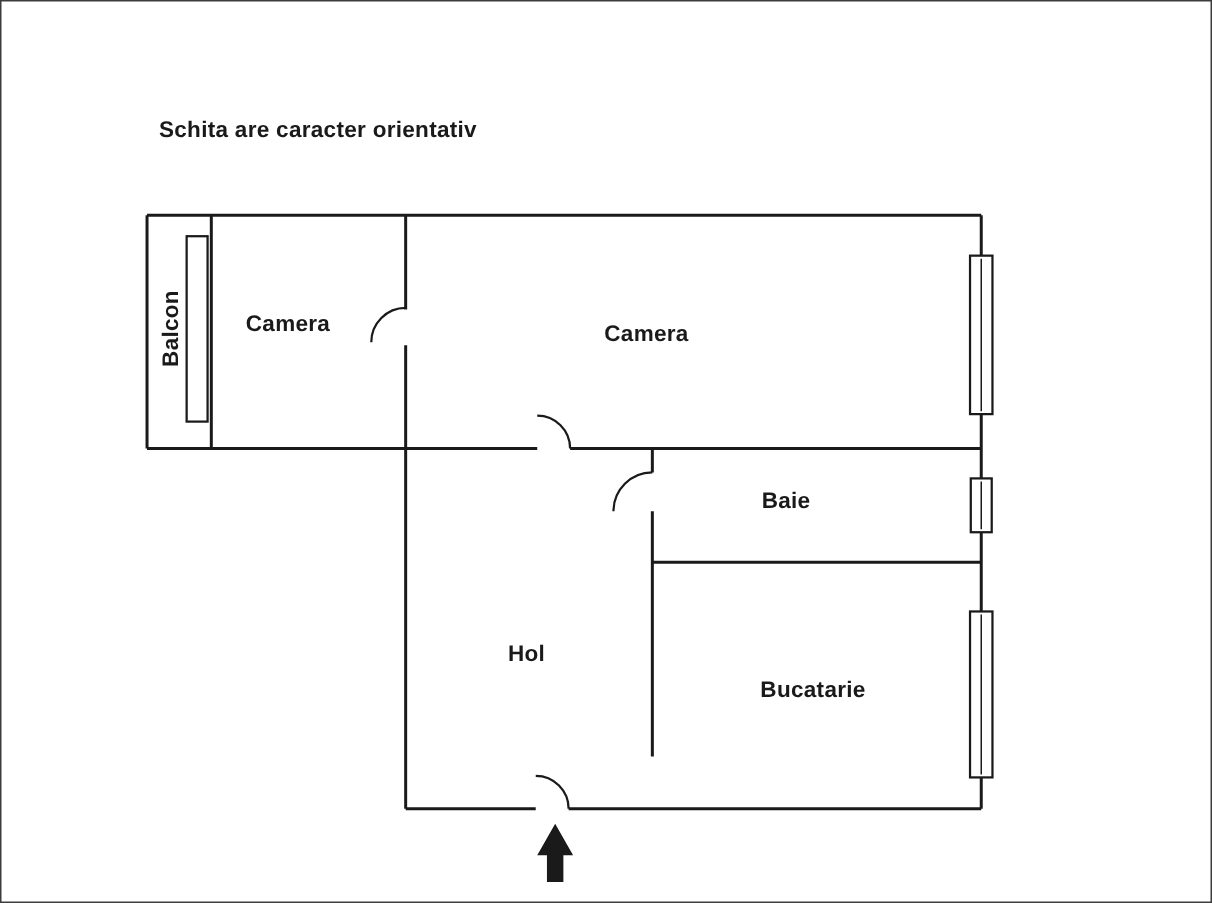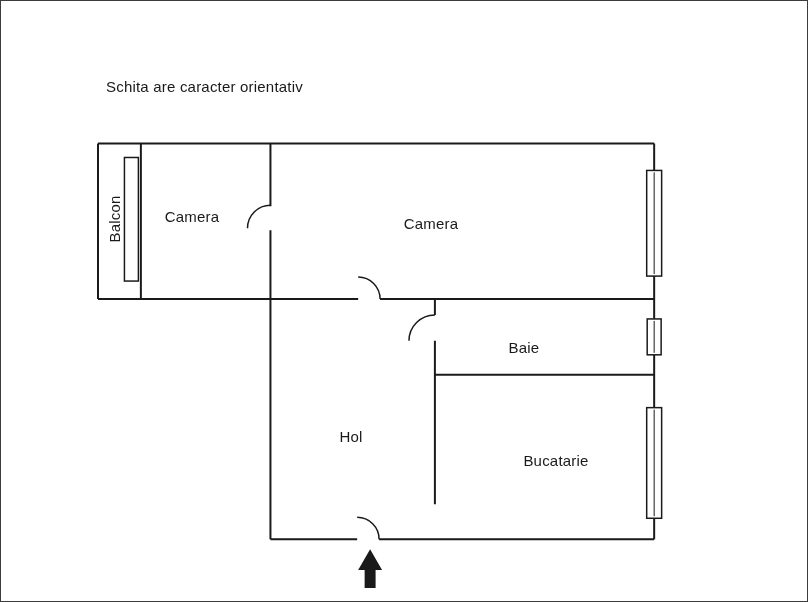--- a/index.html
+++ b/index.html
@@ -16,6 +16,7 @@
     border: 1px solid #3c3c3c;
     background: #ffffff;
     overflow: hidden;
+    font-weight: bold;
   }
   .plan-svg {
     position: absolute;

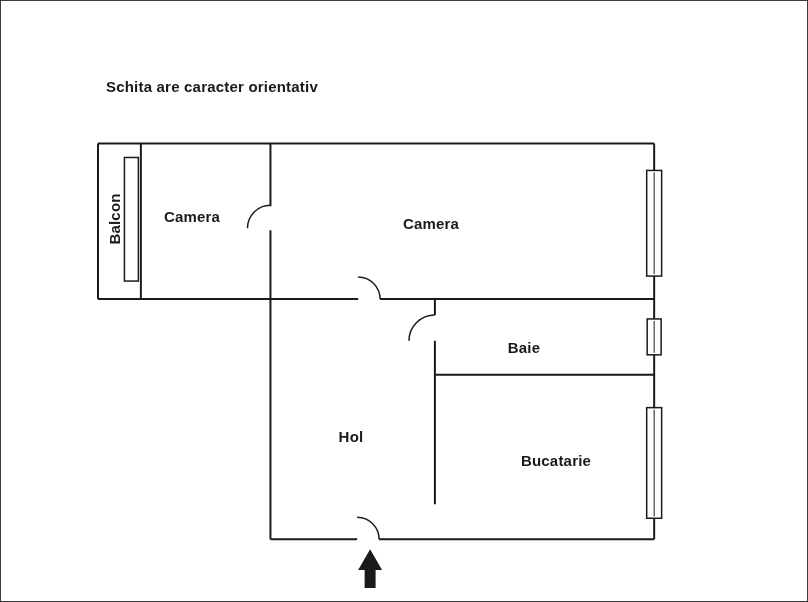--- a/index.html
+++ b/index.html
@@ -46,7 +46,7 @@
   }
   .lbl-camera-left  { left: 191px; top: 215px; }
   .lbl-camera-right { left: 430px; top: 222px; }
-  .lbl-baie         { left: 523px; top: 346px; }
+  .lbl-baie         { left: 523px; top: 333px; }
   .lbl-hol          { left: 350px; top: 435px; }
   .lbl-bucatarie    { left: 555px; top: 459px; }
   .lbl-balcon       { left: 113px; top: 218px; }

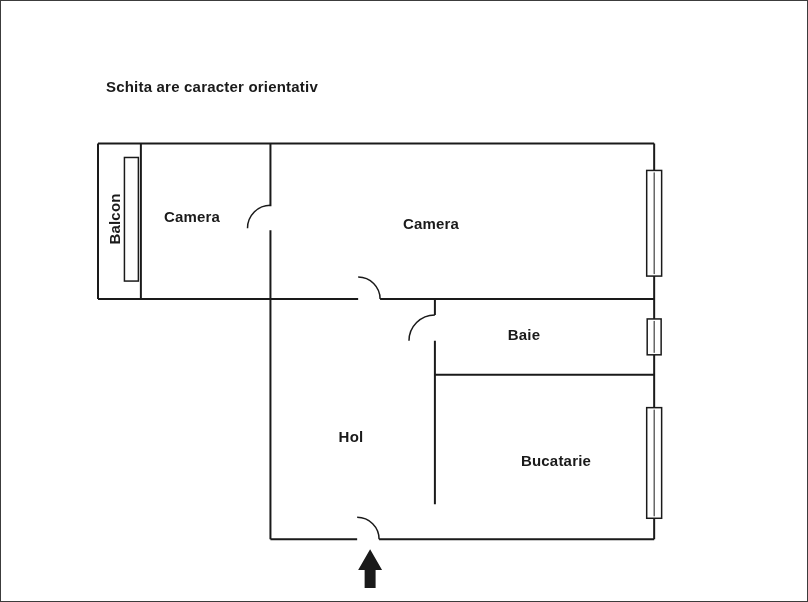--- a/index.html
+++ b/index.html
@@ -48,7 +48,7 @@
   .lbl-camera-right { left: 430px; top: 222px; }
   .lbl-baie         { left: 523px; top: 333px; }
   .lbl-hol          { left: 350px; top: 435px; }
-  .lbl-bucatarie    { left: 555px; top: 459px; }
+  .lbl-bucatarie    { left: 541px; top: 459px; }
   .lbl-balcon       { left: 113px; top: 218px; }
 </style>
 </head>

